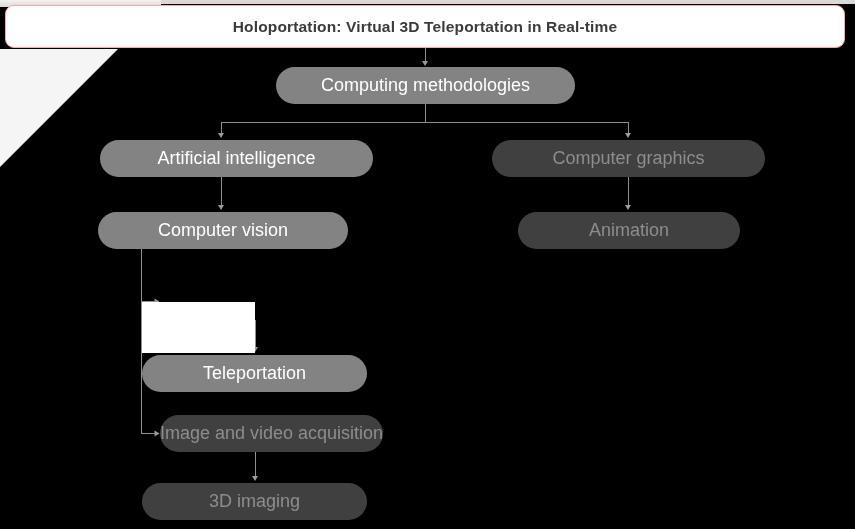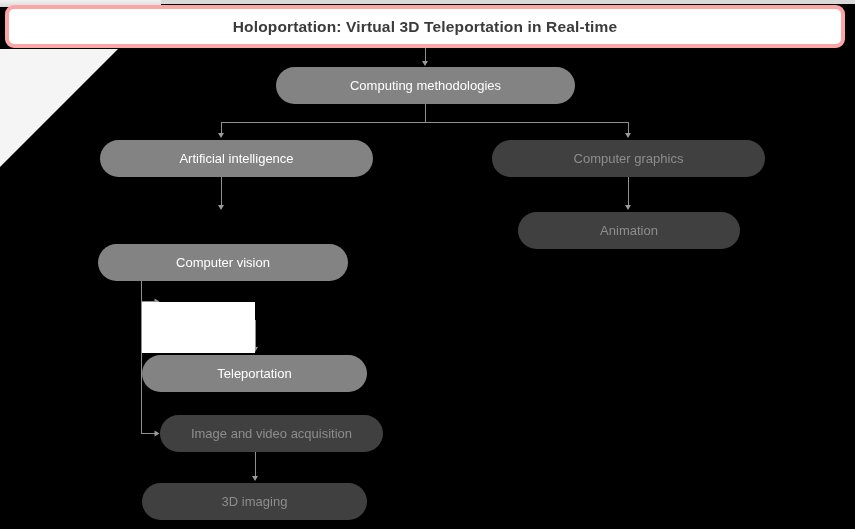--- a/index.html
+++ b/index.html
@@ -54,7 +54,7 @@
     left: 5px; top: 5px;
     width: 840px; height: 43px;
     background: #ffffff;
-    border: 4px solid #fca5a5;
+    border: 1px solid #fca5a5;
     border-radius: 9px;
     box-sizing: border-box;
     display: flex;

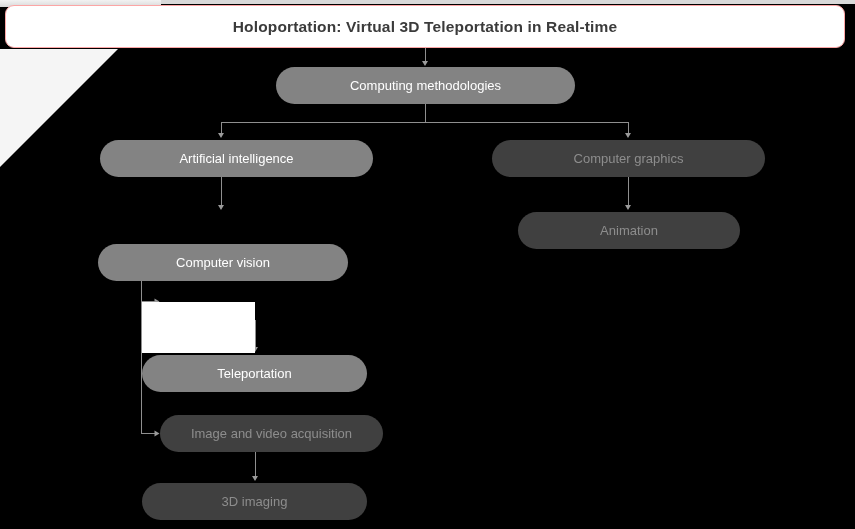--- a/index.html
+++ b/index.html
@@ -93,7 +93,7 @@
     justify-content: center;
     border-radius: 19px;
     box-sizing: border-box;
-    font-size: 13px;
+    font-size: 18px;
     white-space: nowrap;
     user-select: none;
   }

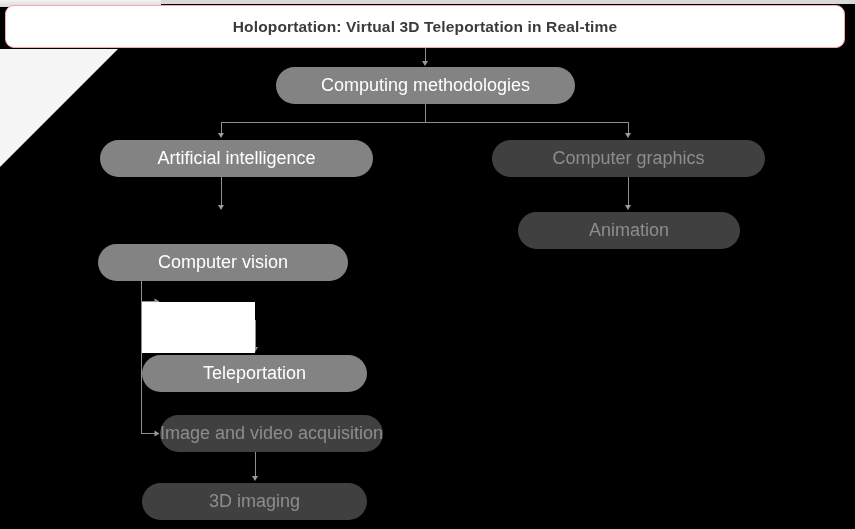--- a/index.html
+++ b/index.html
@@ -173,7 +173,7 @@
     <span>Computer graphics</span>
   </div>
 
-  <div class="node dark" style="left:98px; top:212px; width:250px; height:37px;margin-top:32px;">
+  <div class="node dark" style="left:98px; top:212px; width:250px; height:37px;">
     <span>Computer vision</span>
   </div>
 

